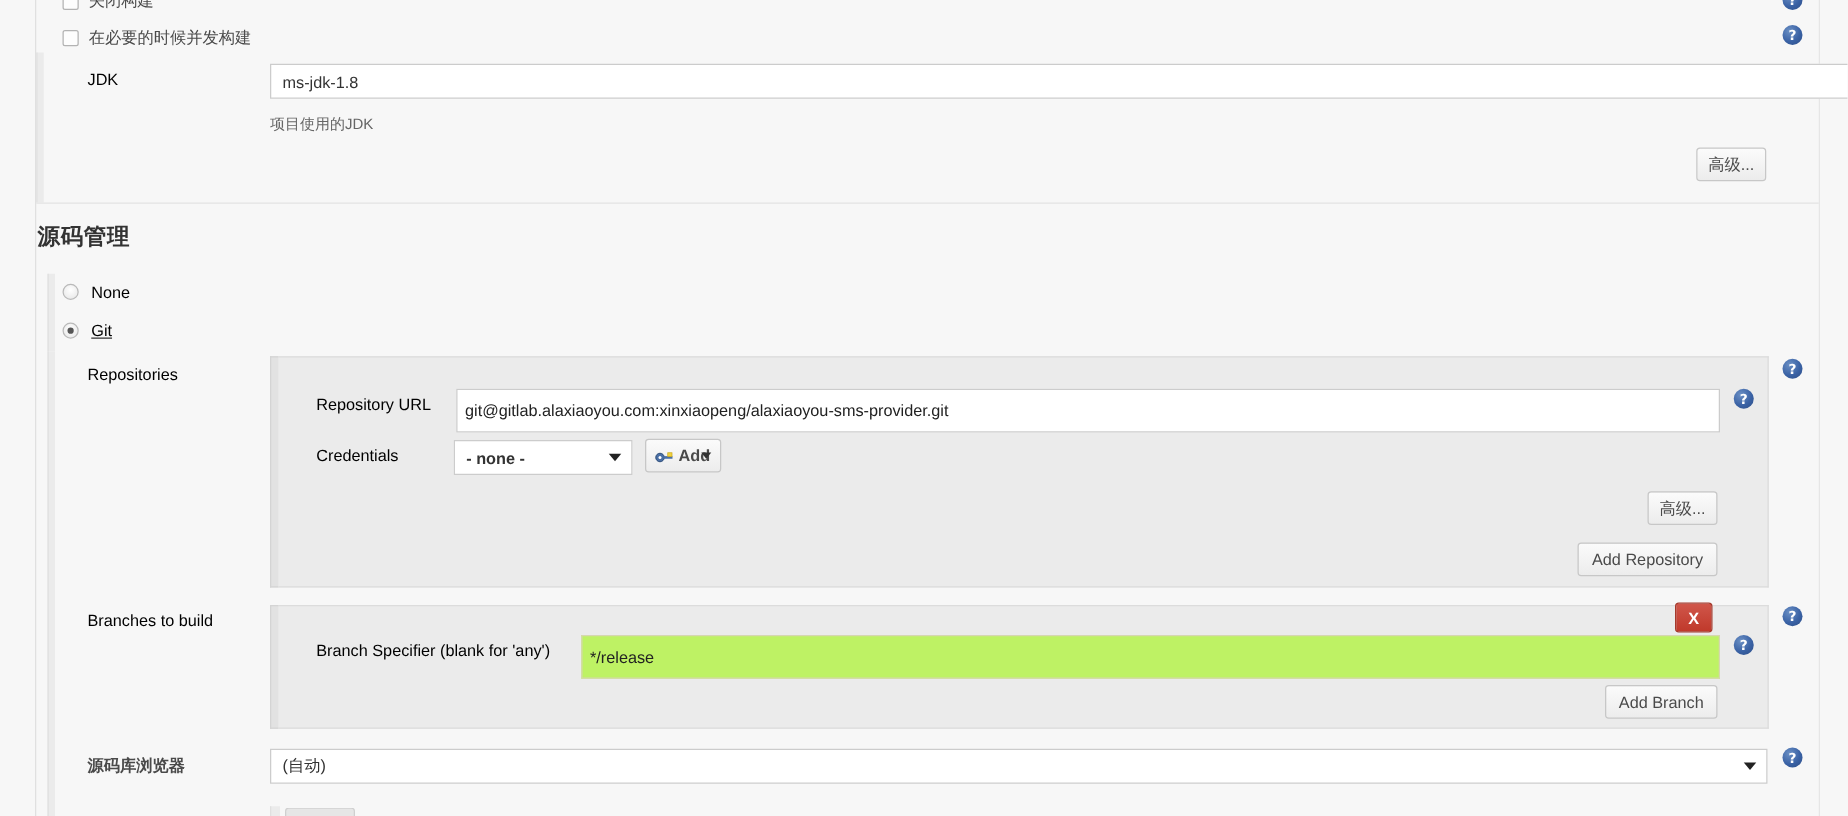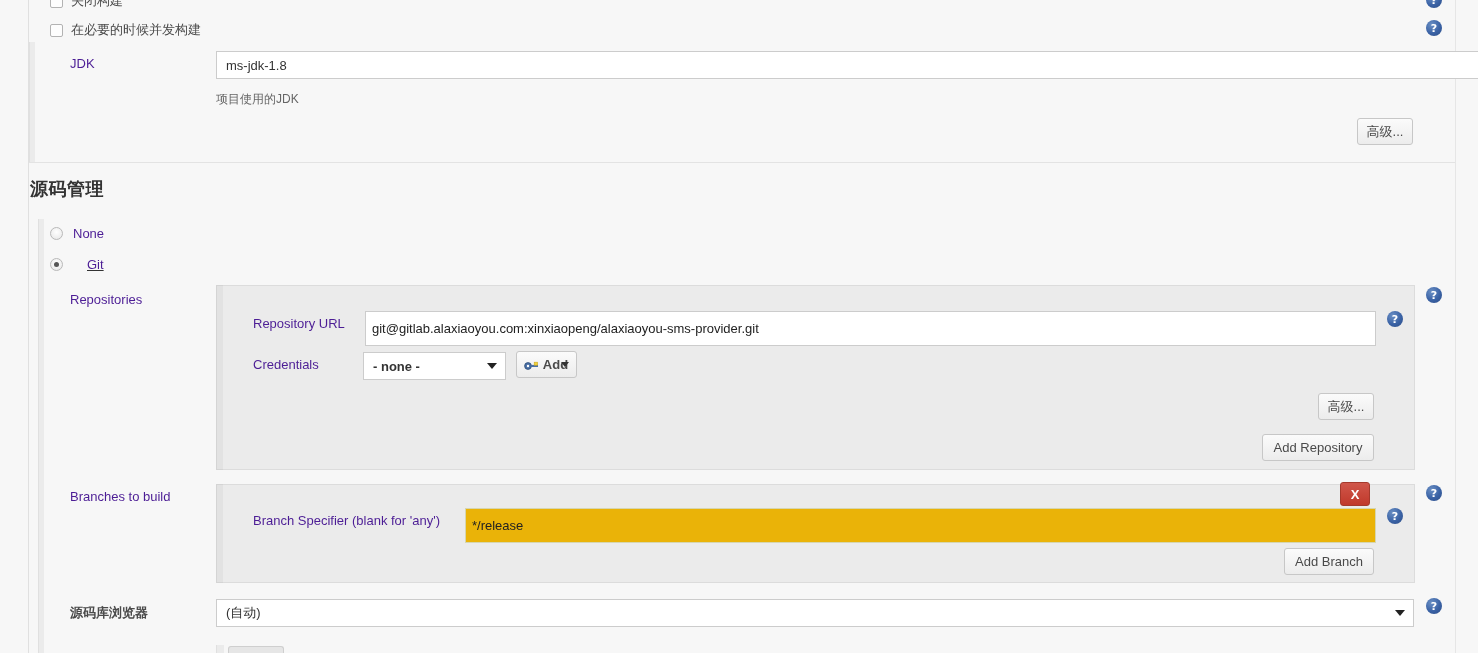--- a/index.html
+++ b/index.html
@@ -28,7 +28,7 @@
   
   .row { position: absolute; }
   .lbl {
-    color: #4c1d95; font-size: 13px; white-space: nowrap;
+    color: #000000; font-size: 13px; white-space: nowrap;
   }
   .lbl-cn { font-size: 13px; color: #4a4a4a; }
 

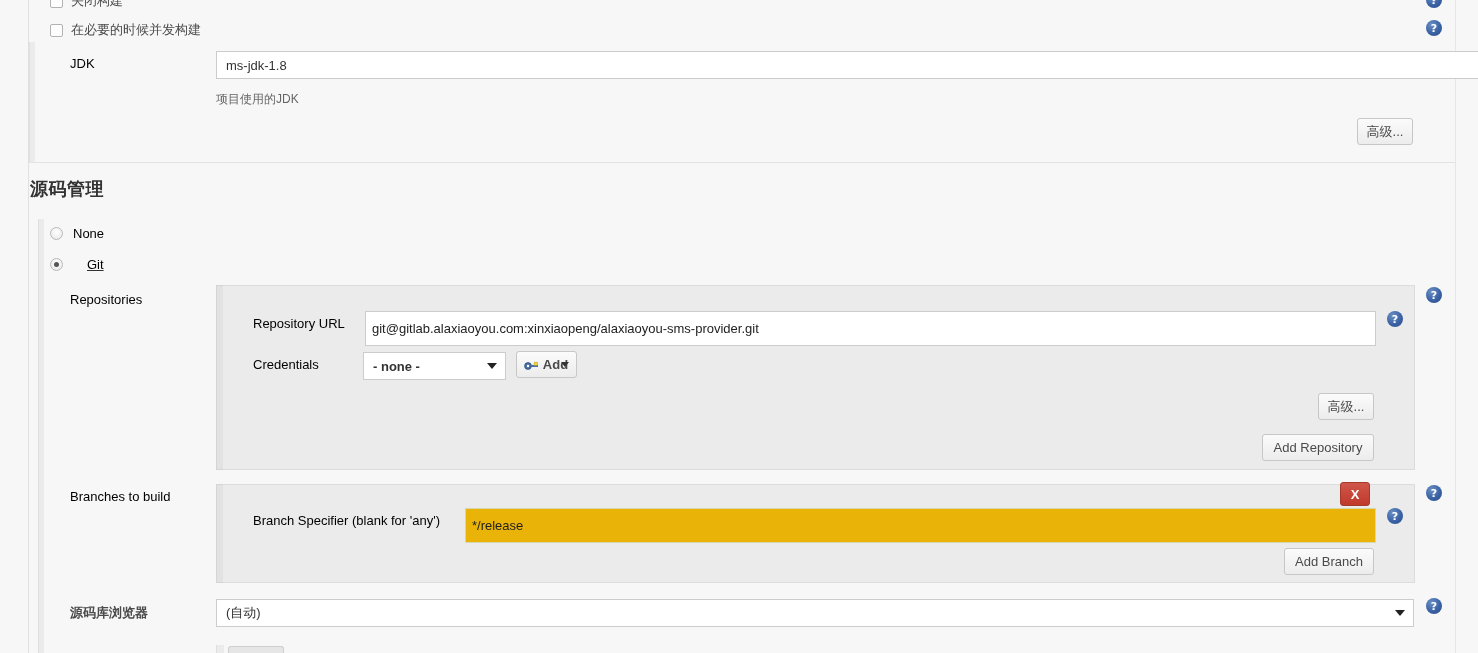--- a/index.html
+++ b/index.html
@@ -170,7 +170,7 @@
     <span class="lbl">None</span>
   </div>
 
-  <div class="row" style="left:50px; top:257px; display:flex; align-items:center; gap:24px;text-decoration:underline;">
+  <div class="row" style="left:50px; top:257px; display:flex; align-items:center; gap:10px;text-decoration:underline;">
     <span class="radio on"></span>
     <span class="lbl">Git</span>
   </div>

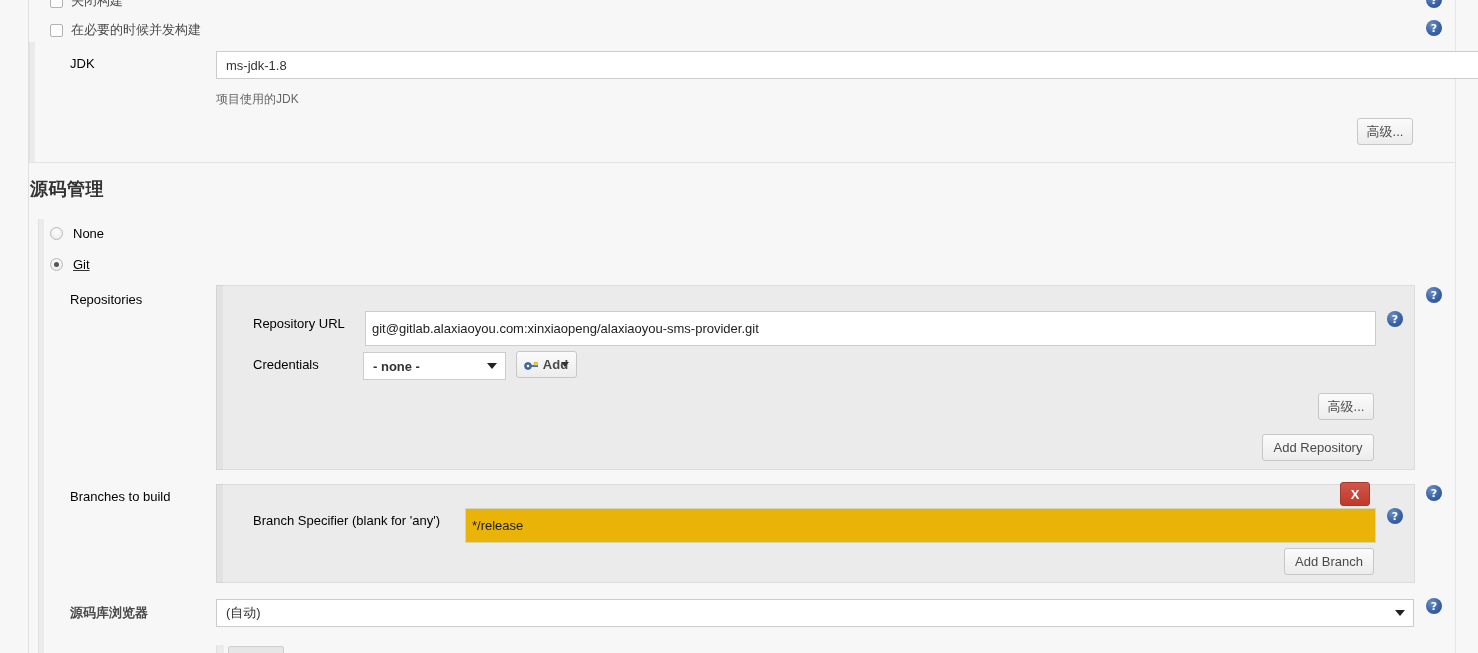--- a/index.html
+++ b/index.html
@@ -69,7 +69,7 @@
     display: flex; align-items: center; padding: 0 6px;
     font-size: 13px; color: #222;
   }
-  .txt.yellow { background: #eab308; border-color: #d6d6b0; }
+  .txt.yellow { background: #bef264; border-color: #d6d6b0; }
 
   
   .btn {

